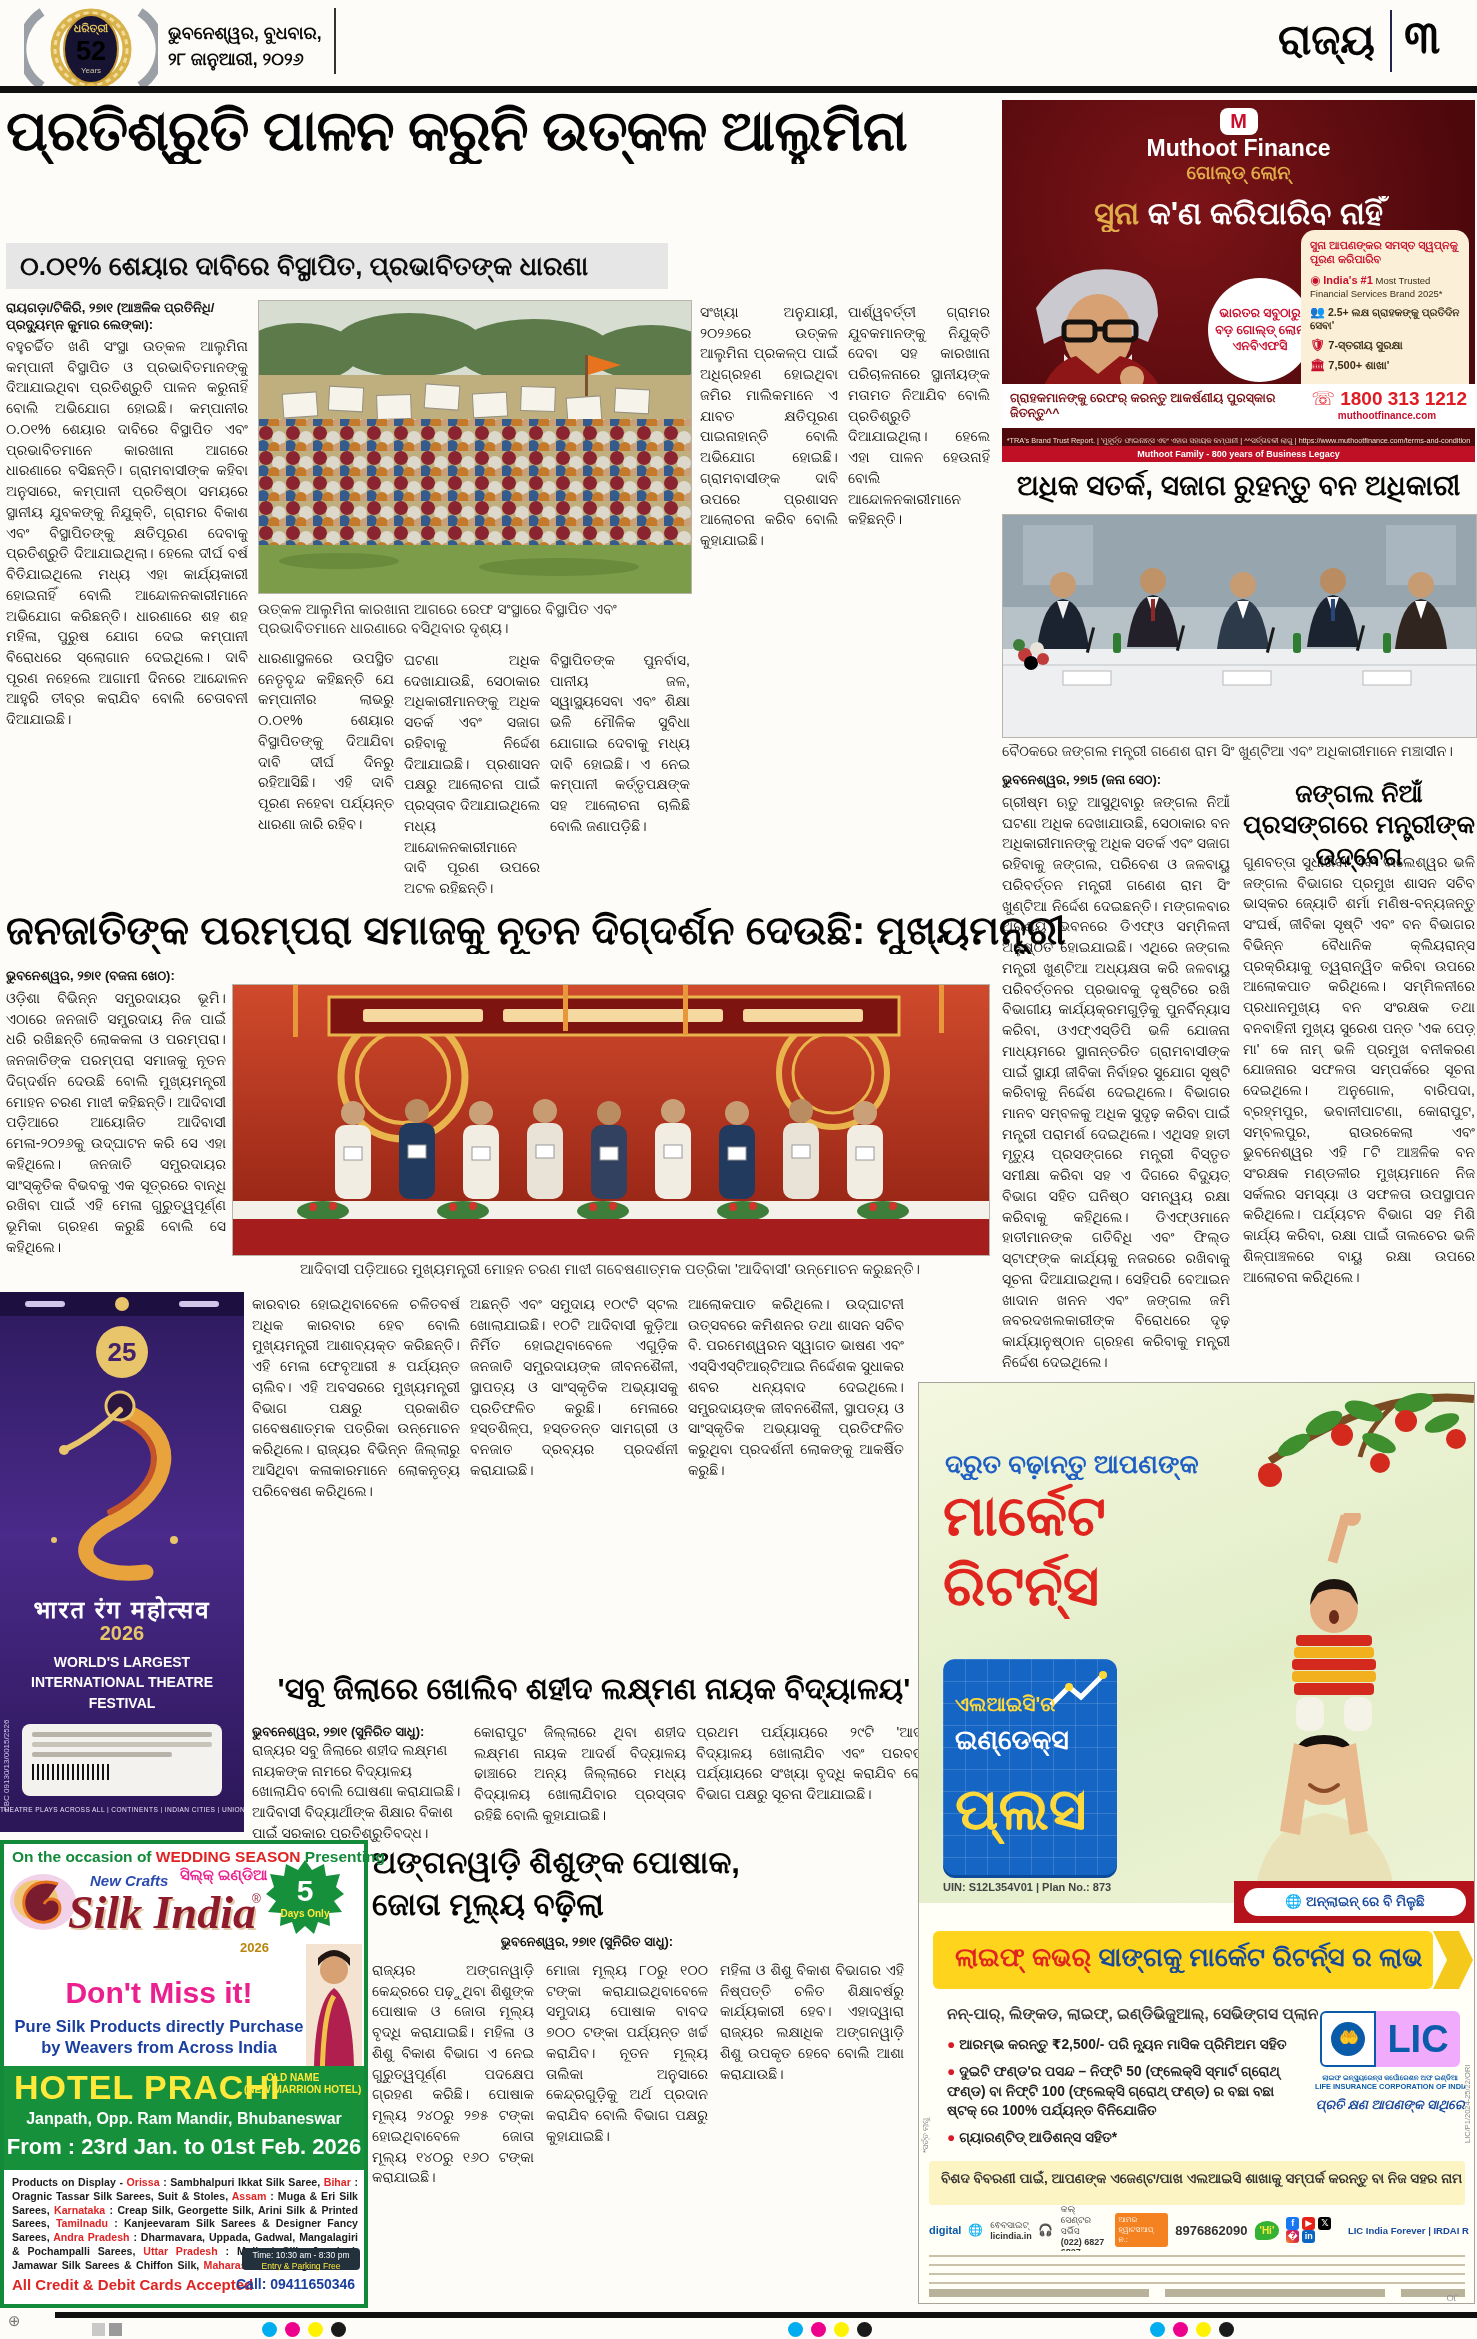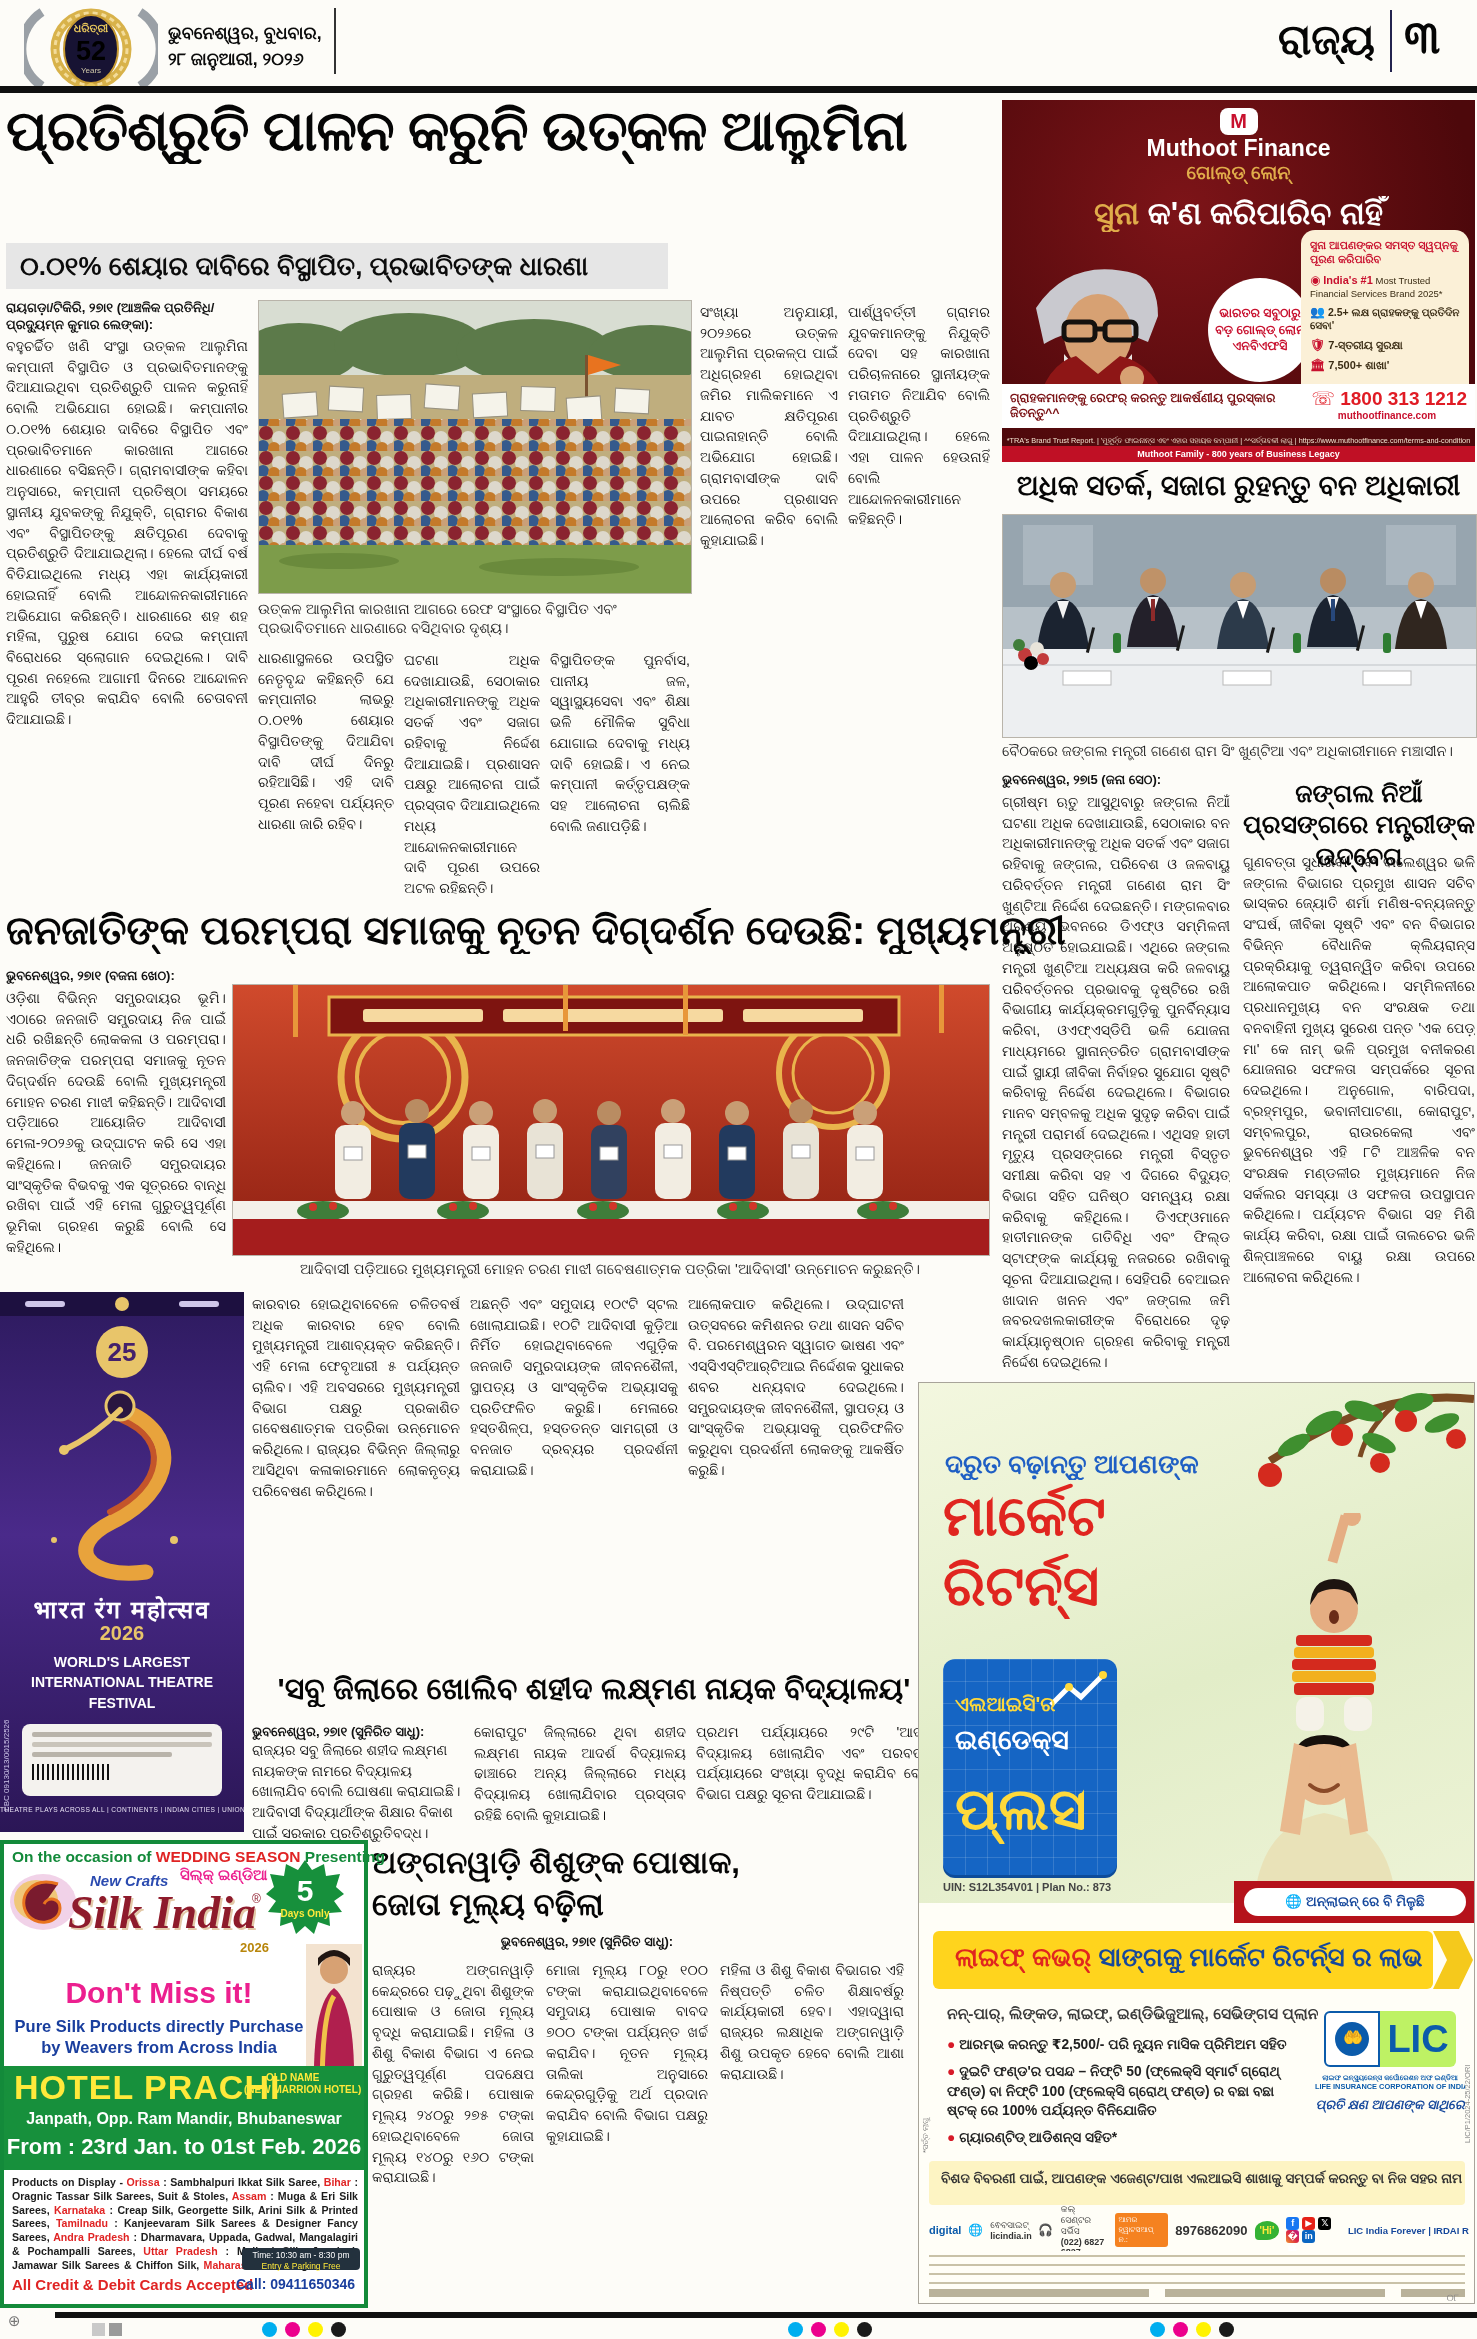--- a/index.html
+++ b/index.html
@@ -511,7 +511,7 @@
           <span style="position:absolute;left:9px;top:9px;width:34px;height:34px;border-radius:50%;background:#0b5bab;"></span>
           <span style="position:absolute;left:17px;top:15px;color:#fdb913;font-size:16px;">🤲</span>
         </span>
-        <span style="display:inline-block;width:76px;height:56px;background:#bef264;border-radius:0 6px 6px 0;color:#0b5bab;font-weight:800;font-size:38px;line-height:56px;">LIC</span>
+        <span style="display:inline-block;width:84px;height:56px;background:#f0abfc;border-radius:0 6px 6px 0;color:#0b5bab;font-weight:800;font-size:38px;line-height:56px;">LIC</span>
       </div>
       <div class="nw" style="font-size:7px;color:#0b5bab;font-weight:bold;margin-top:3px;">ଲାଇଫ ଇନ୍ସ୍ୟୁରେନ୍ସ କର୍ପୋରେଶନ ଅଫ ଇଣ୍ଡିଆ</div>
       <div class="nw" style="font-size:7.4px;color:#0b5bab;font-weight:800;">LIFE INSURANCE CORPORATION OF INDIA</div>

